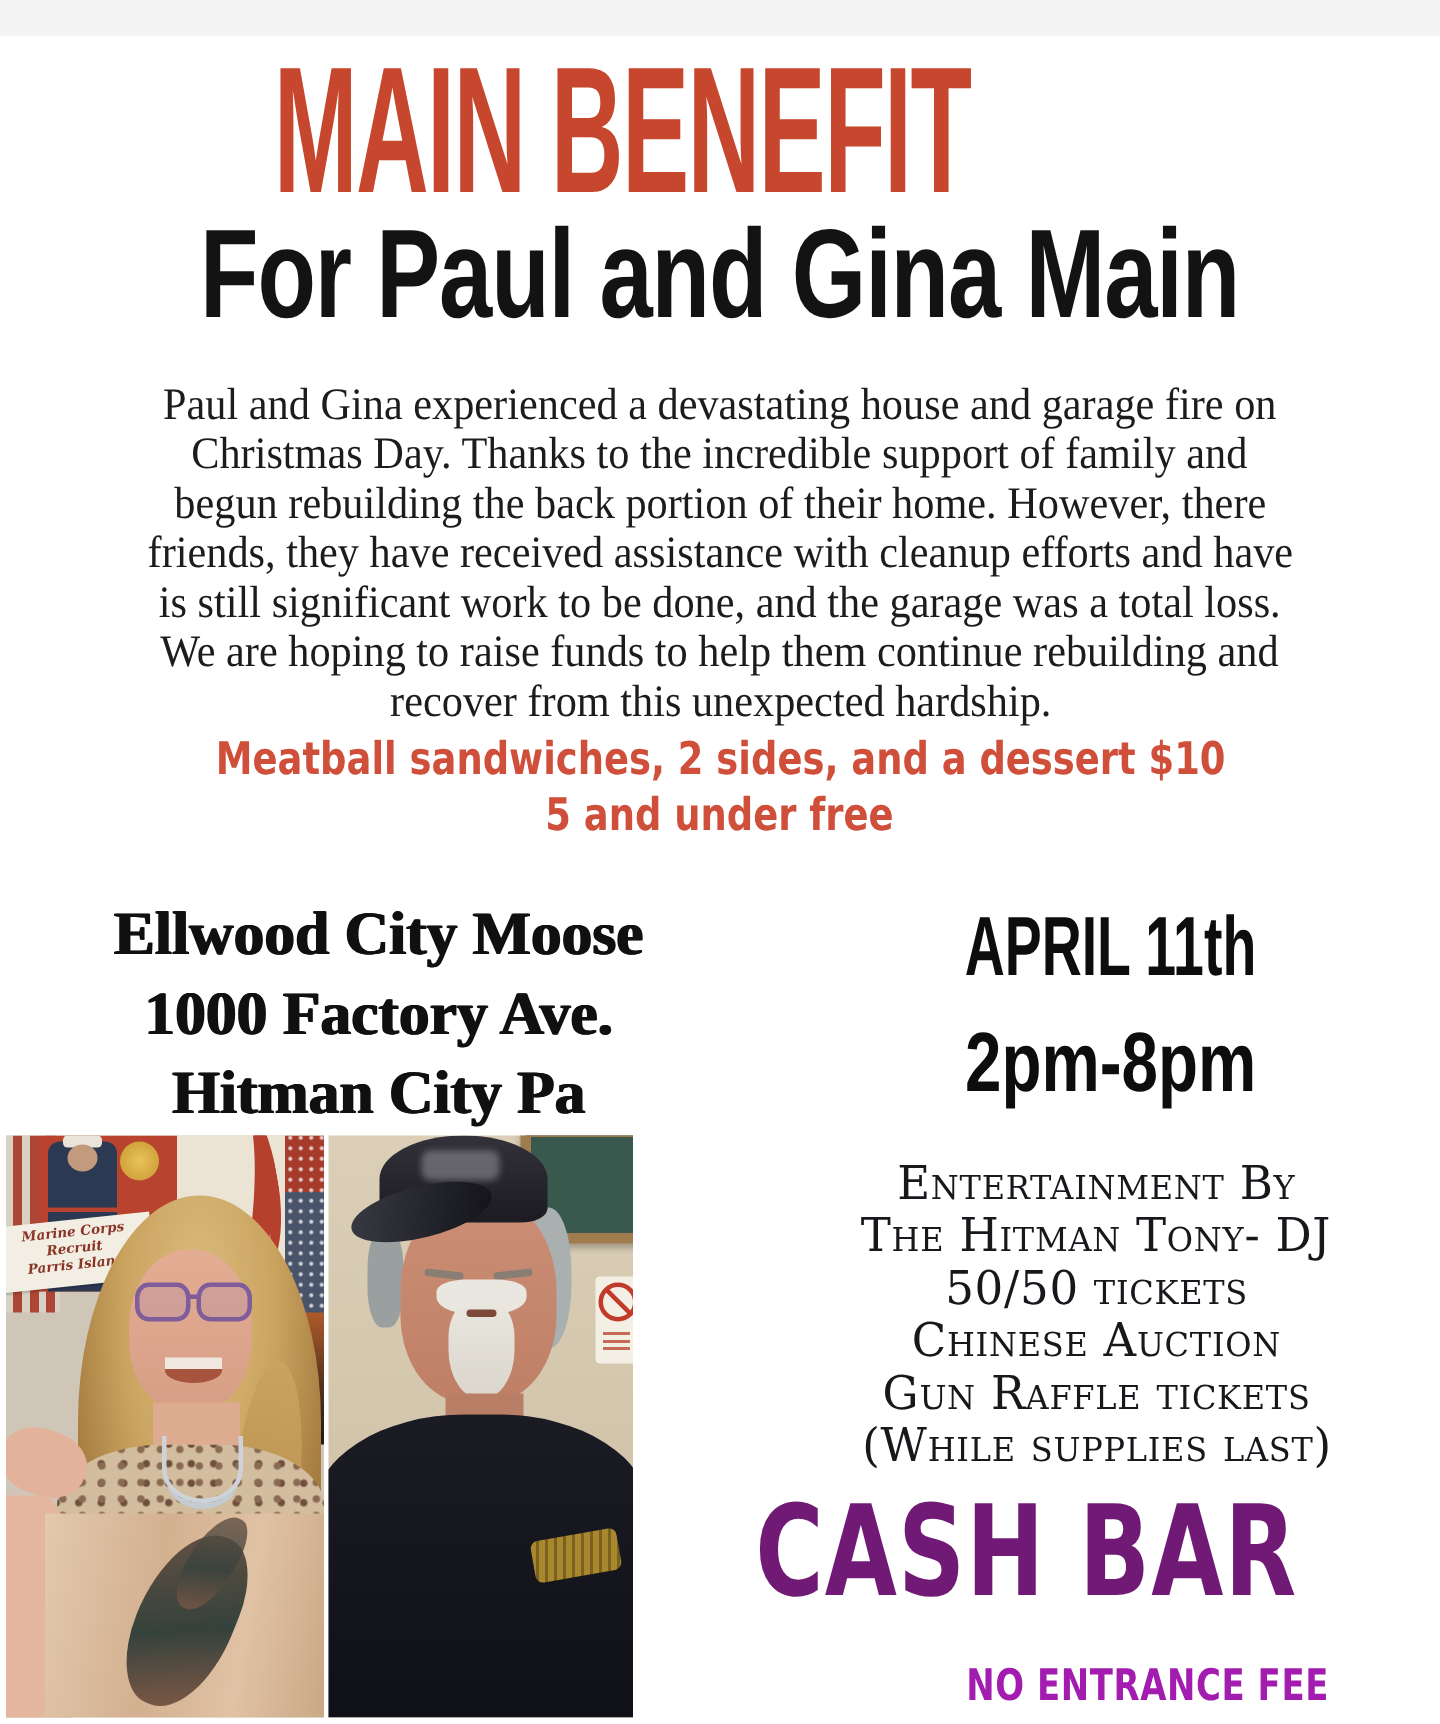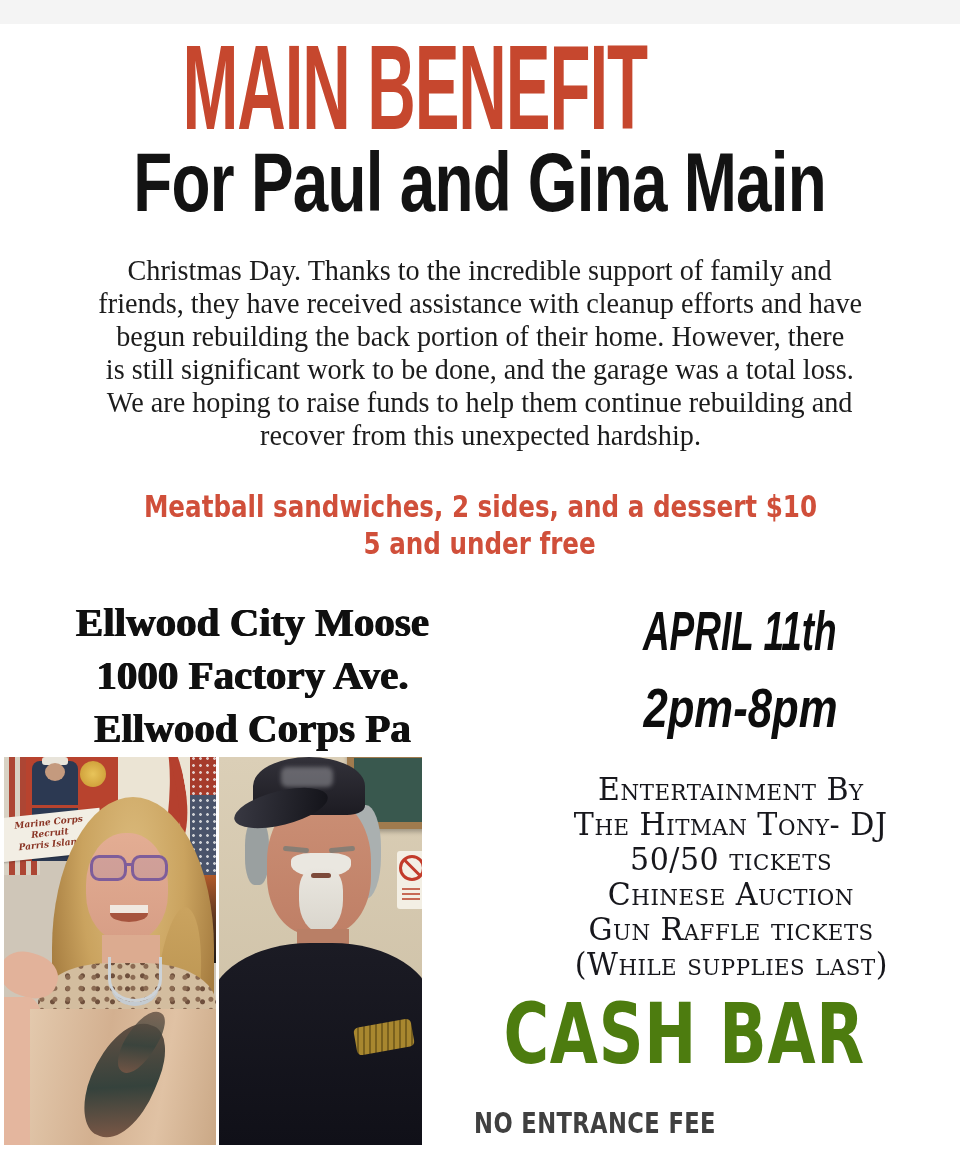--- a/index.html
+++ b/index.html
@@ -160,6 +160,7 @@
   </div>
 
   <div class="para">
+    <div class="line"><span class="tx">Paul and Gina experienced a devastating house and garage fire on</span></div>
     <div class="line"><span class="tx">Christmas Day. Thanks to the incredible support of family and</span></div>
     <div class="line"><span class="tx">friends, they have received assistance with cleanup efforts and have</span></div>
     <div class="line"><span class="tx">begun rebuilding the back portion of their home. However, there</span></div>

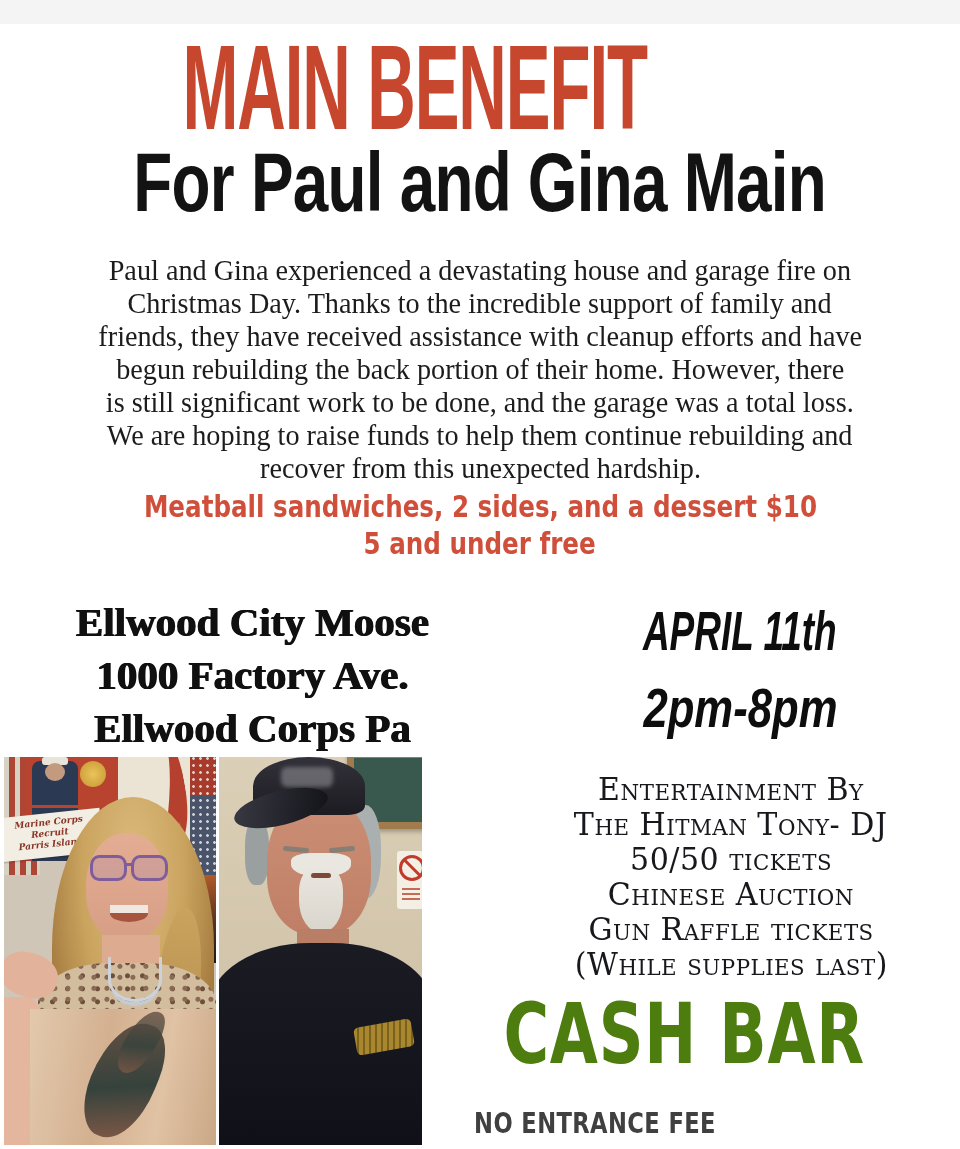--- a/index.html
+++ b/index.html
@@ -162,8 +162,8 @@
   <div class="para">
     <div class="line"><span class="tx">Paul and Gina experienced a devastating house and garage fire on</span></div>
     <div class="line"><span class="tx">Christmas Day. Thanks to the incredible support of family and</span></div>
+    <div class="line"><span class="tx">begun rebuilding the back portion of their home. However, there</span></div>
     <div class="line"><span class="tx">friends, they have received assistance with cleanup efforts and have</span></div>
-    <div class="line"><span class="tx">begun rebuilding the back portion of their home. However, there</span></div>
     <div class="line"><span class="tx">is still significant work to be done, and the garage was a total loss.</span></div>
     <div class="line"><span class="tx">We are hoping to raise funds to help them continue rebuilding and</span></div>
     <div class="line"><span class="tx">recover from this unexpected hardship.</span></div>

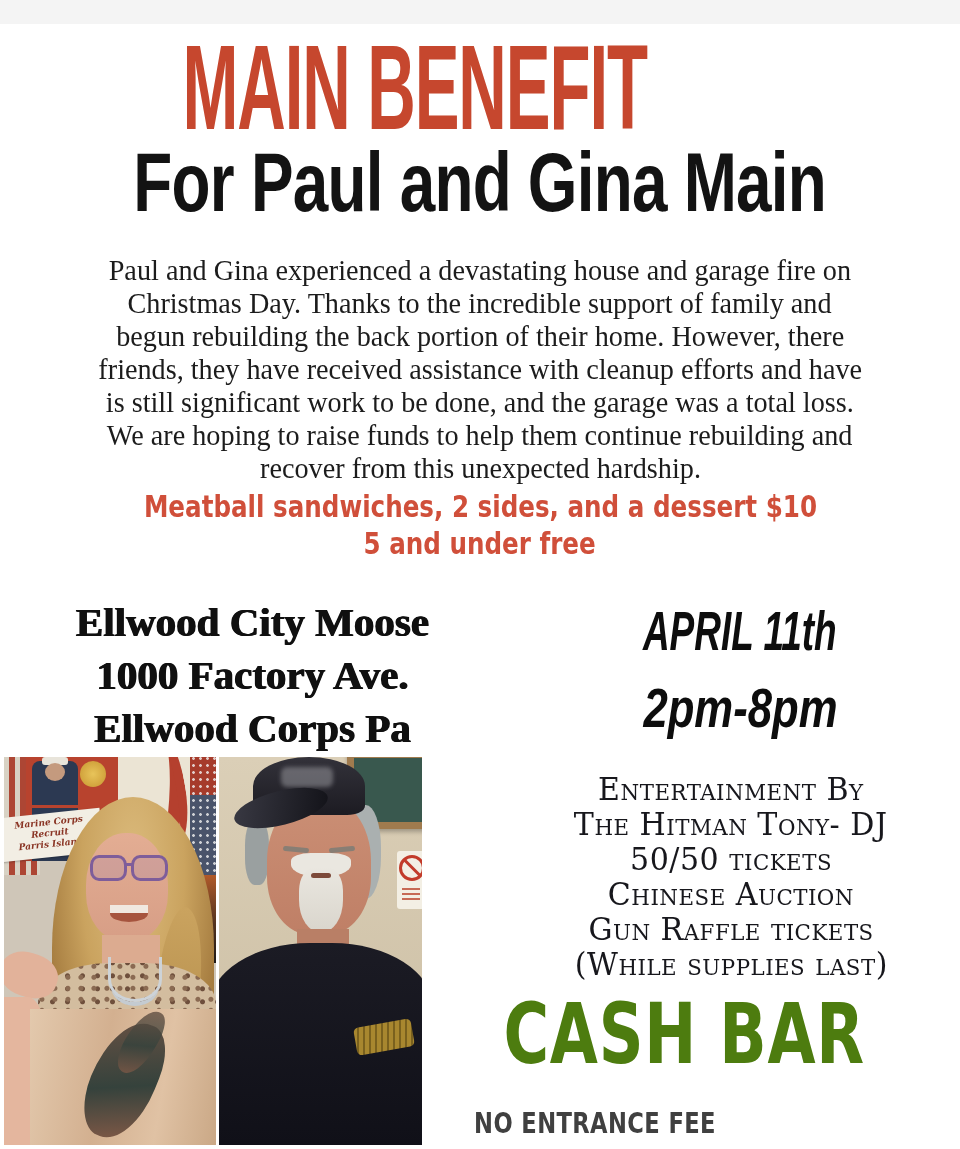--- a/index.html
+++ b/index.html
@@ -37,7 +37,7 @@
 
   
   .dateblk{position:absolute;left:530px;top:601px;width:420px;text-align:center;color:#0d0d0d;}
-  .dateblk .dline{height:60px;line-height:60px;white-space:nowrap;font-style:italic;}
+  .dateblk .dline{height:60px;line-height:60px;white-space:nowrap;}
   .date-tx{display:inline-block;font-size:56px;font-weight:bold;transform:scaleX(.66);transform-origin:50% 50%;}
   .time-row{margin-top:17px;}
   .time-tx{display:inline-block;font-size:56px;font-weight:bold;transform:scaleX(.78);transform-origin:50% 50%;}

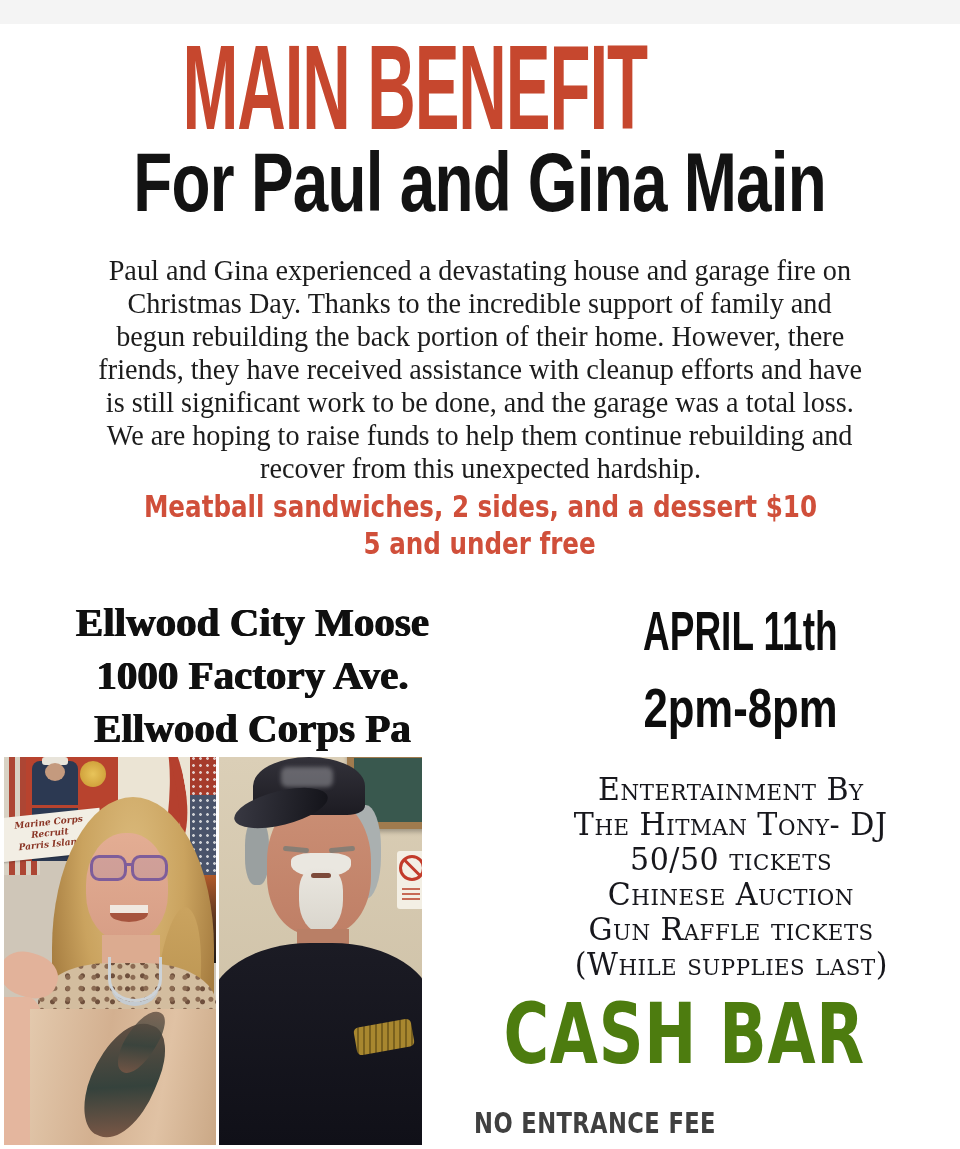--- a/index.html
+++ b/index.html
@@ -177,7 +177,7 @@
   <div class="venue">
     <div class="line"><span class="tx">Ellwood City Moose</span></div>
     <div class="line"><span class="tx">1000 Factory Ave.</span></div>
-    <div class="line"><span class="tx">Ellwood Corps Pa</span></div>
+    <div class="line"><span class="tx">Hitman City Pa</span></div>
   </div>
 
   <div class="dateblk">

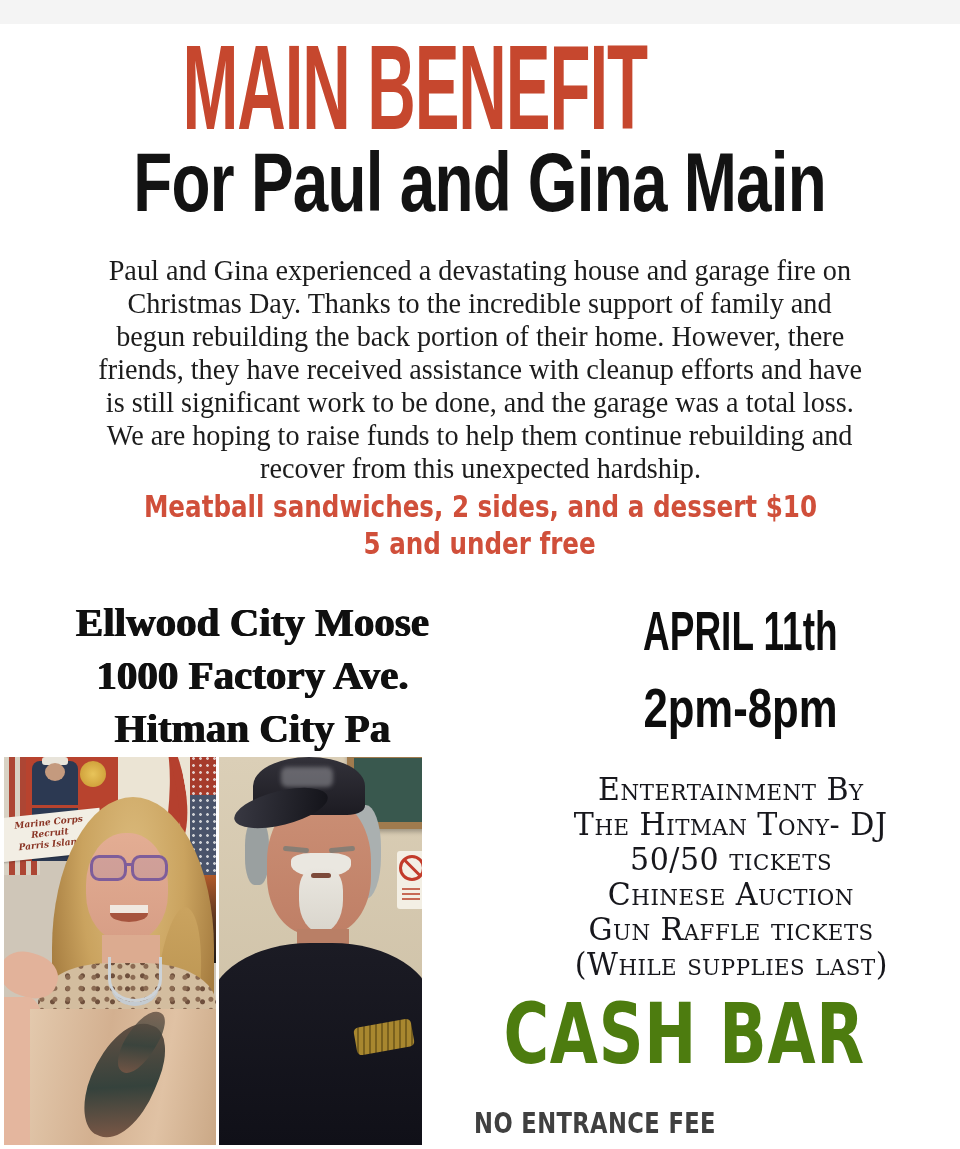--- a/index.html
+++ b/index.html
@@ -49,7 +49,7 @@
   .ent .tx{display:inline-block;font-size:31px;letter-spacing:.5px;transform:scaleX(.97);transform-origin:50% 50%;}
 
   
-  .cash{position:absolute;left:440px;top:992px;width:480px;text-align:center;color:#4d7c0f;}
+  .cash{position:absolute;left:440px;top:992px;width:480px;text-align:center;color:#701a75;}
   .cash .tx{display:inline-block;white-space:nowrap;font-family:"DejaVu Sans",sans-serif;font-size:84px;
             font-weight:bold;line-height:1;letter-spacing:1px;transform:scaleX(.74);transform-origin:50% 50%;}
   .fee{position:absolute;left:440px;top:1106px;width:480px;text-align:left;color:#404040;}

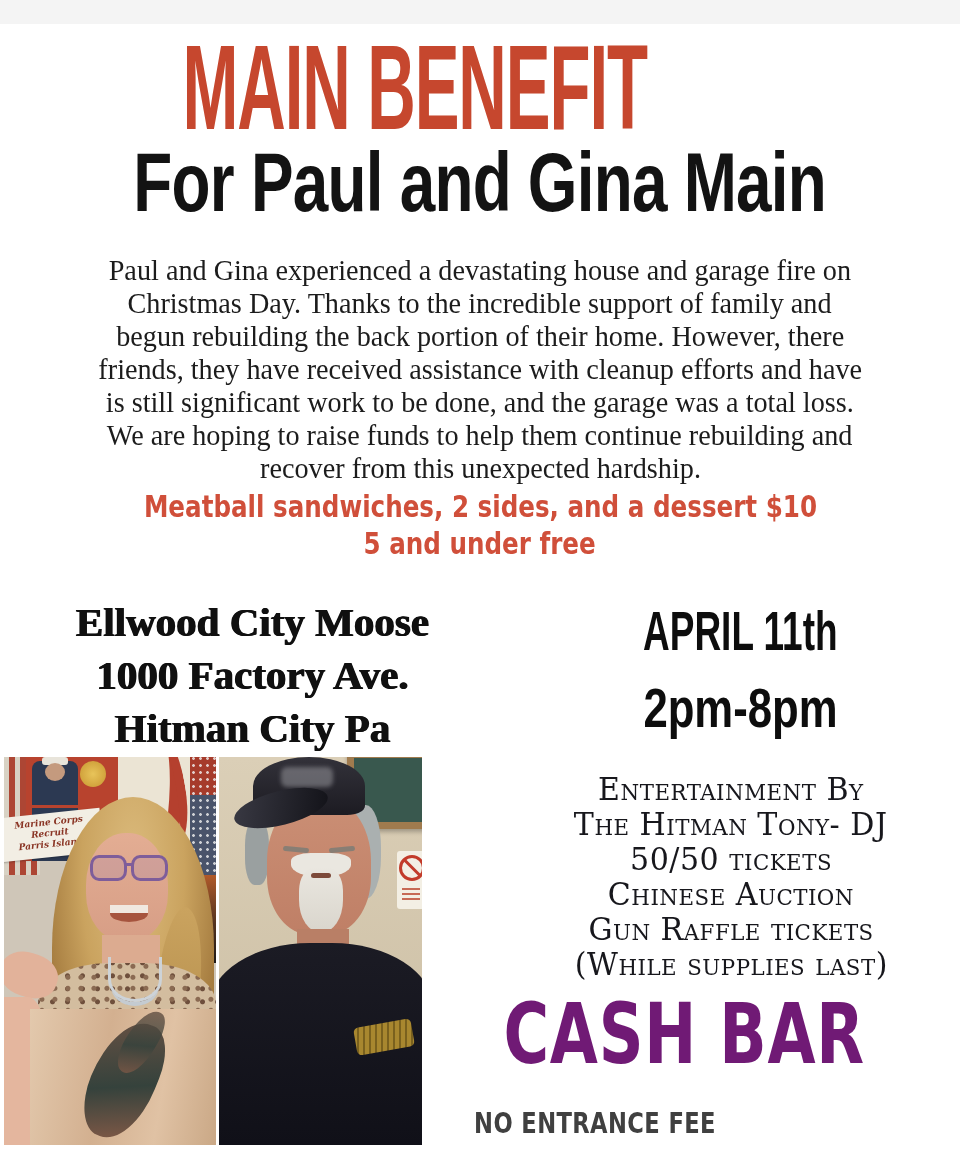--- a/index.html
+++ b/index.html
@@ -52,7 +52,7 @@
   .cash{position:absolute;left:440px;top:992px;width:480px;text-align:center;color:#701a75;}
   .cash .tx{display:inline-block;white-space:nowrap;font-family:"DejaVu Sans",sans-serif;font-size:84px;
             font-weight:bold;line-height:1;letter-spacing:1px;transform:scaleX(.74);transform-origin:50% 50%;}
-  .fee{position:absolute;left:440px;top:1106px;width:480px;text-align:left;color:#404040;}
+  .fee{position:absolute;left:440px;top:1106px;width:480px;text-align:right;color:#a21caf;}
   .fee .tx{display:inline-block;white-space:nowrap;font-family:"DejaVu Sans",sans-serif;font-size:29px;
            font-weight:bold;letter-spacing:.5px;transform:scaleX(.78);transform-origin:50% 50%;}
 

